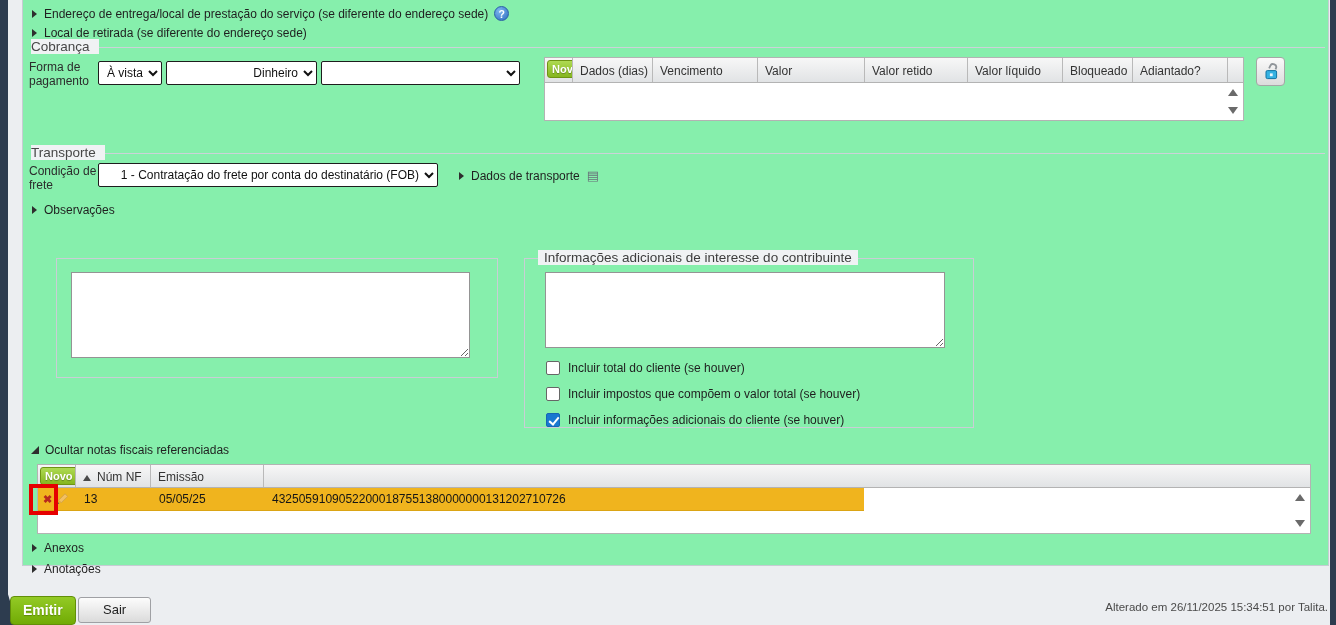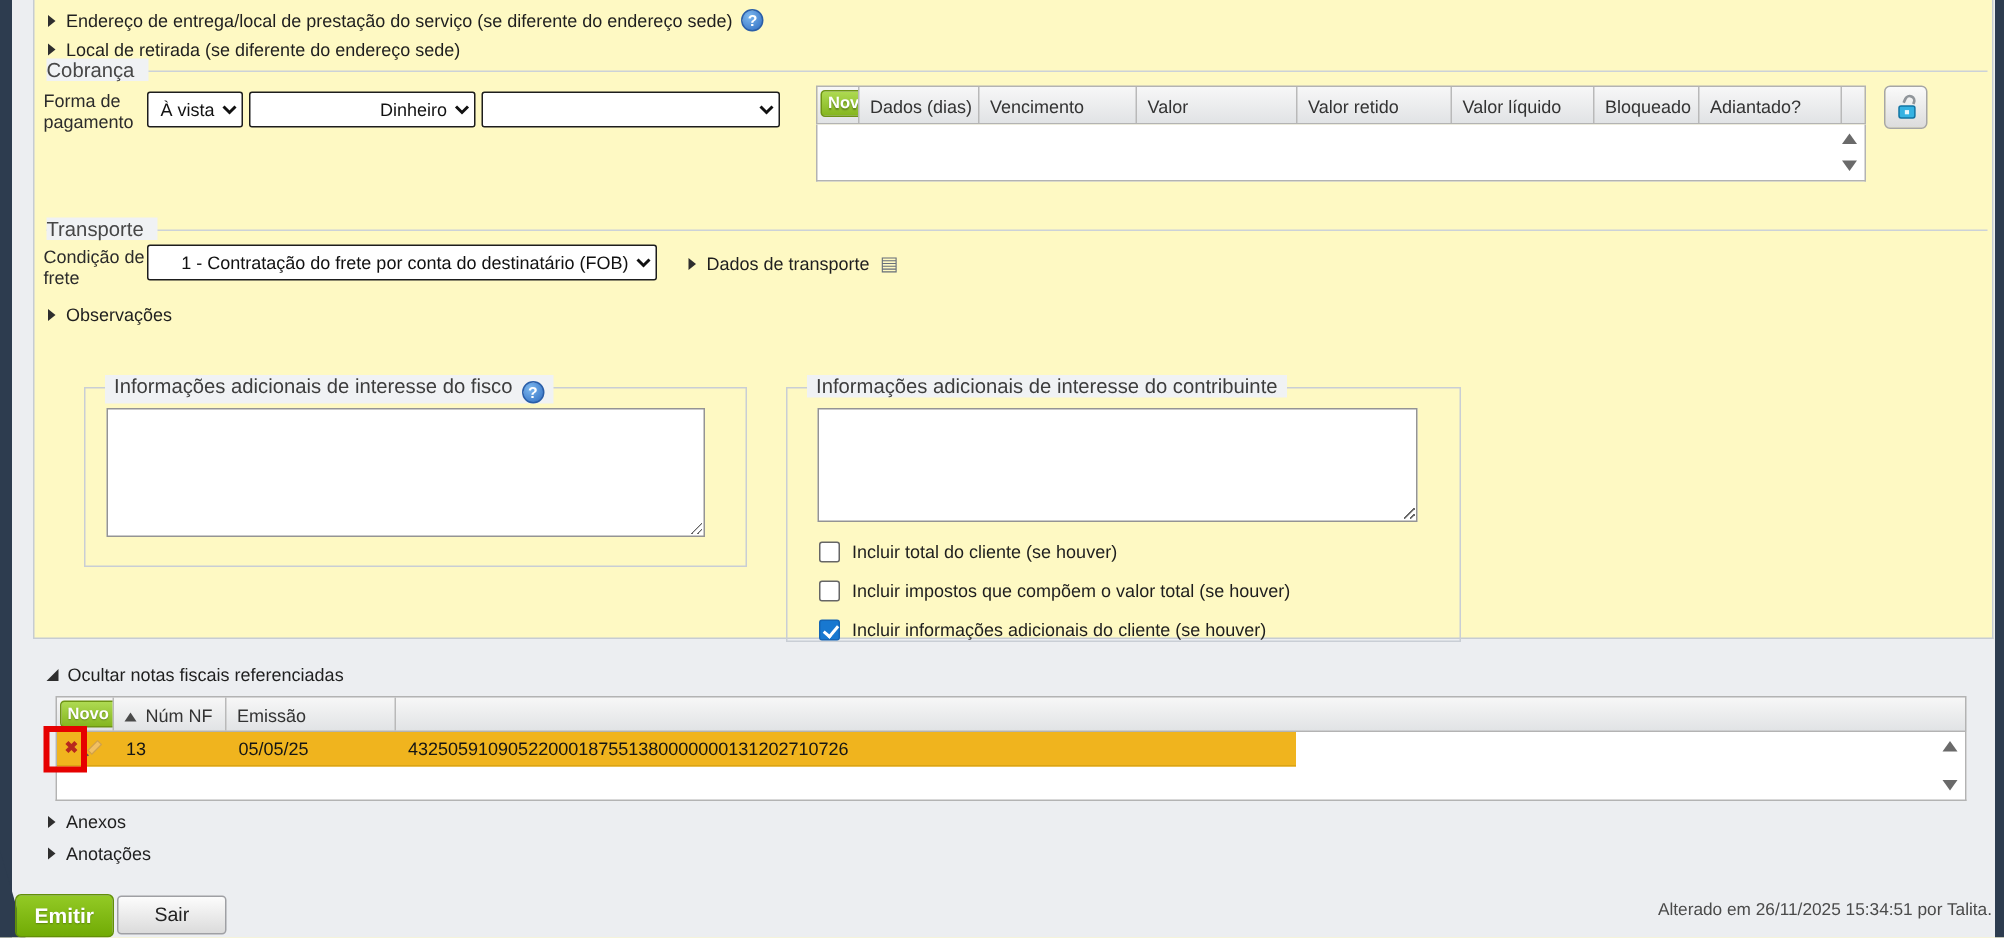--- a/index.html
+++ b/index.html
@@ -15,8 +15,8 @@
             border-bottom:58px solid #2d3c4f; border-right:17px solid transparent; z-index:1; }
 
   
-  .panel { position:absolute; left:22px; top:0; width:1307px; height:426px;
-           background:#fef9c3; border:1px solid #c6ccd3; border-top:none; }
+  .panel { position:absolute; left:22px; top:0; width:1307px; height:566px;
+           background:#86efac; border:1px solid #c6ccd3; border-top:none; }
 
   
   .toggle { position:absolute; display:flex; align-items:center; cursor:pointer;

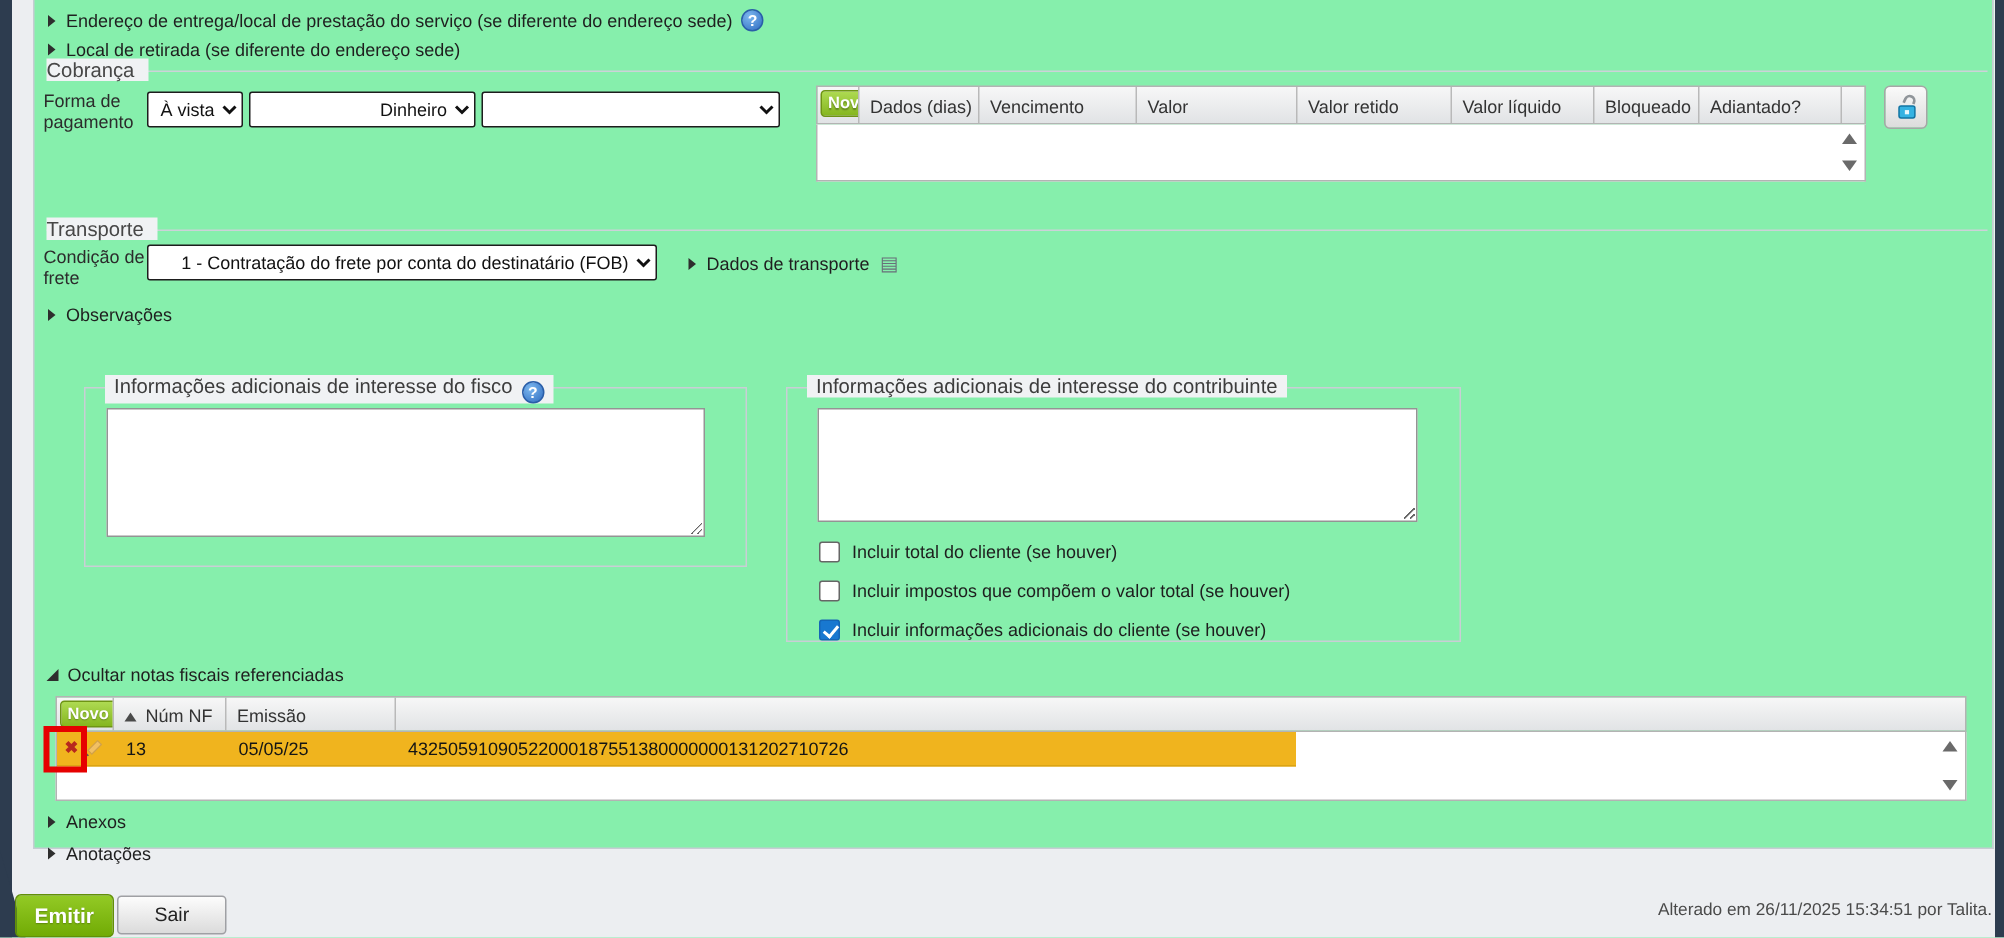--- a/index.html
+++ b/index.html
@@ -183,9 +183,6 @@
 
 
     <div class="box" style="left:33px;top:258px;width:442px;height:120px">
-      <div class="box-legend">
-        <span>Informações adicionais de interesse do fisco</span><span class="help"></span>
-      </div>
       <textarea class="ta" style="left: 14px; top: 13px; width: 399px; height: 86px;"></textarea>
     </div>
 

